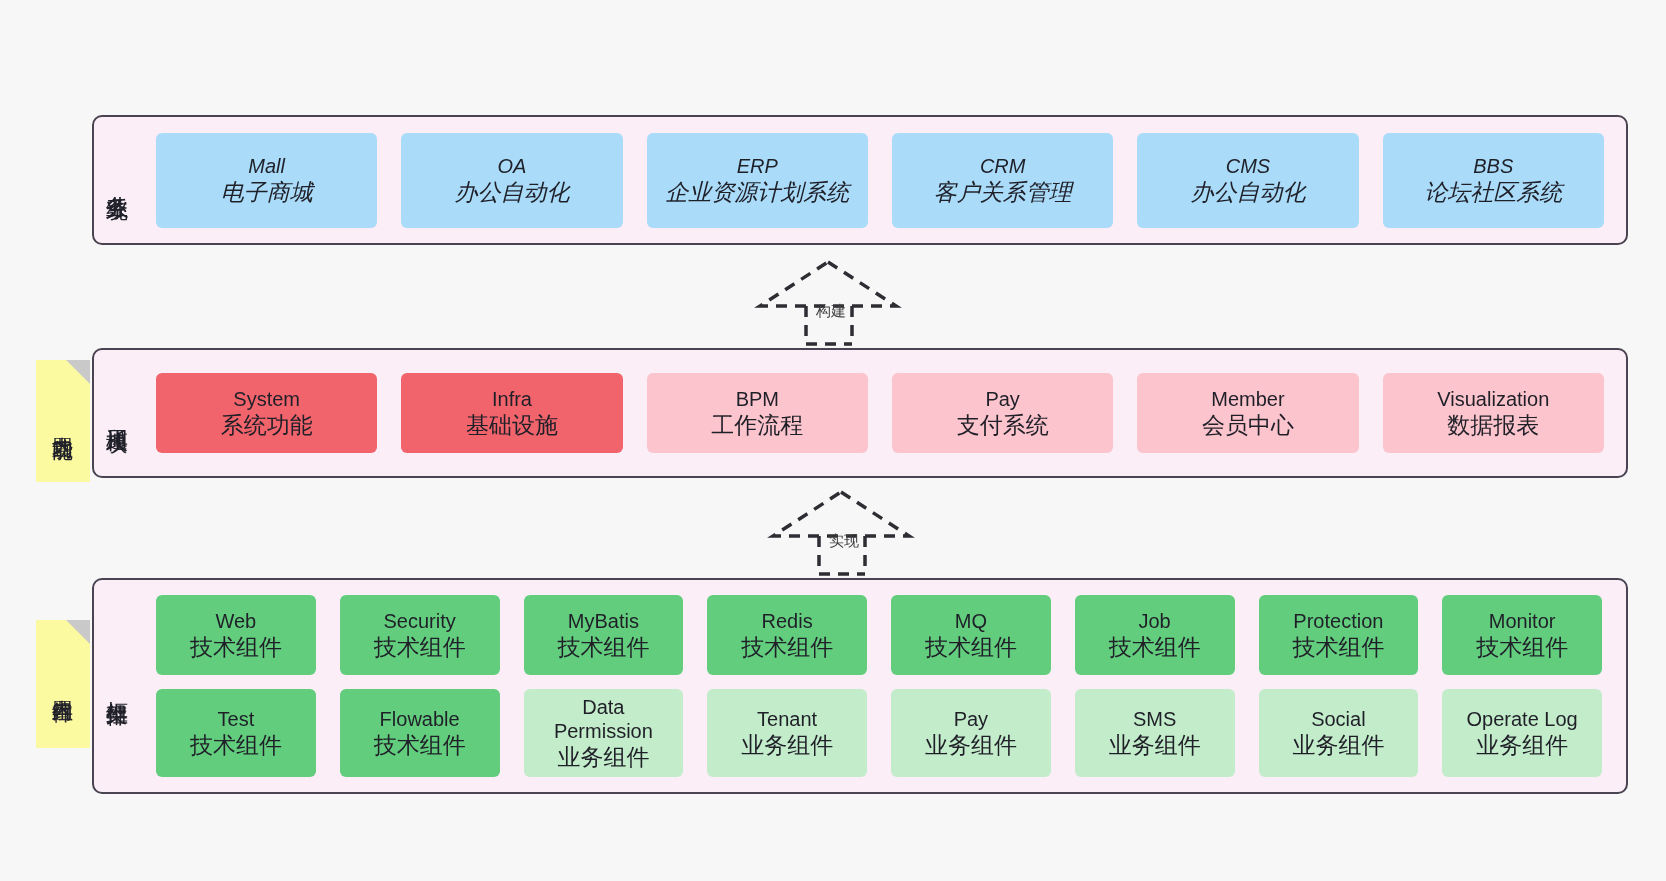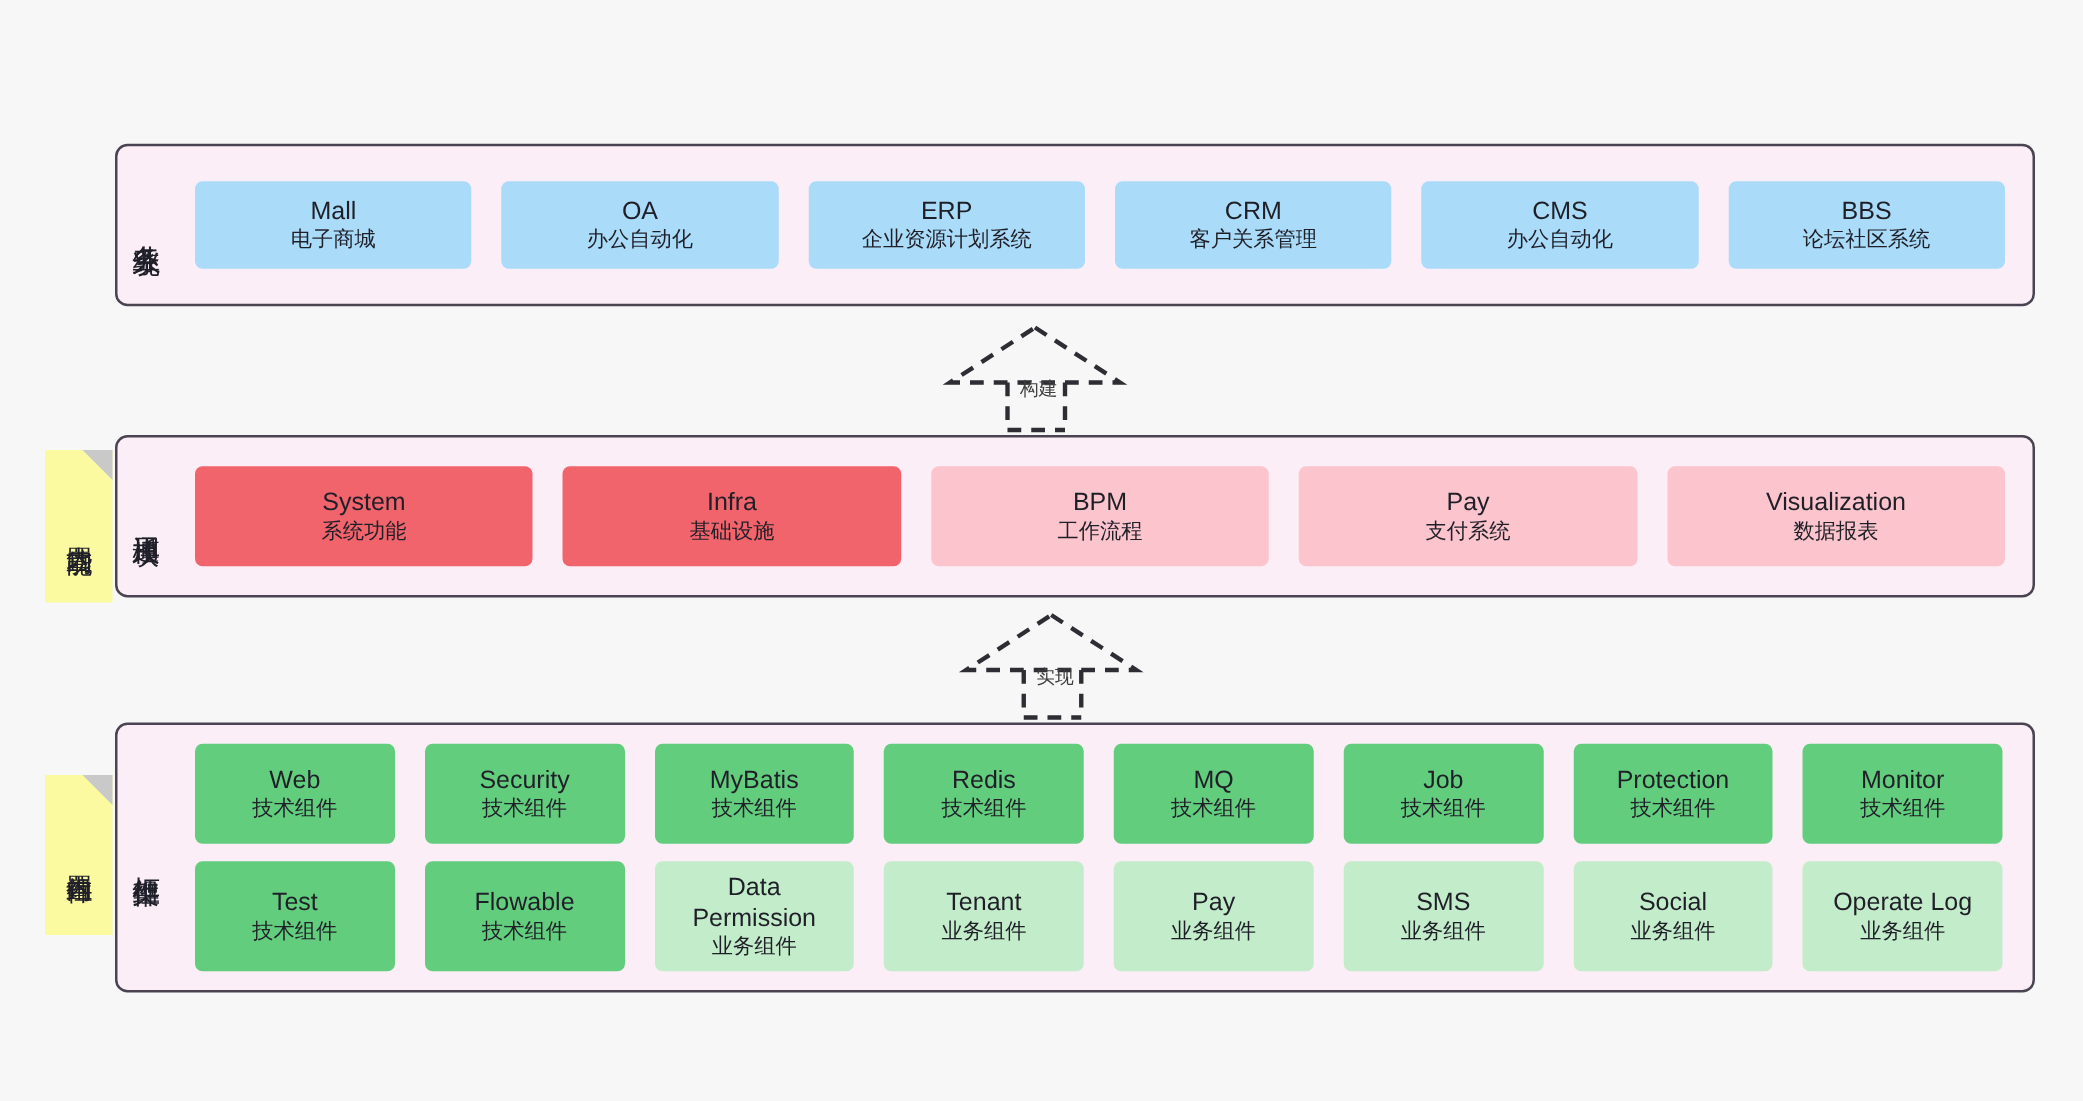--- a/index.html
+++ b/index.html
@@ -136,7 +136,7 @@
   <div class="layer" id="layer-0" style="left:92px; top:115px; width:1536px; height:130px;">
     <div class="layer-title">业务系统</div>
     <div class="layer-body">
-      <div class="row" style="height:70px;">
+      <div class="row" style="height:95px;font-style:italic;">
         <div class="card c-blue">
           <span class="ctitle">Mall</span>
           <span class="csub">电子商城</span>

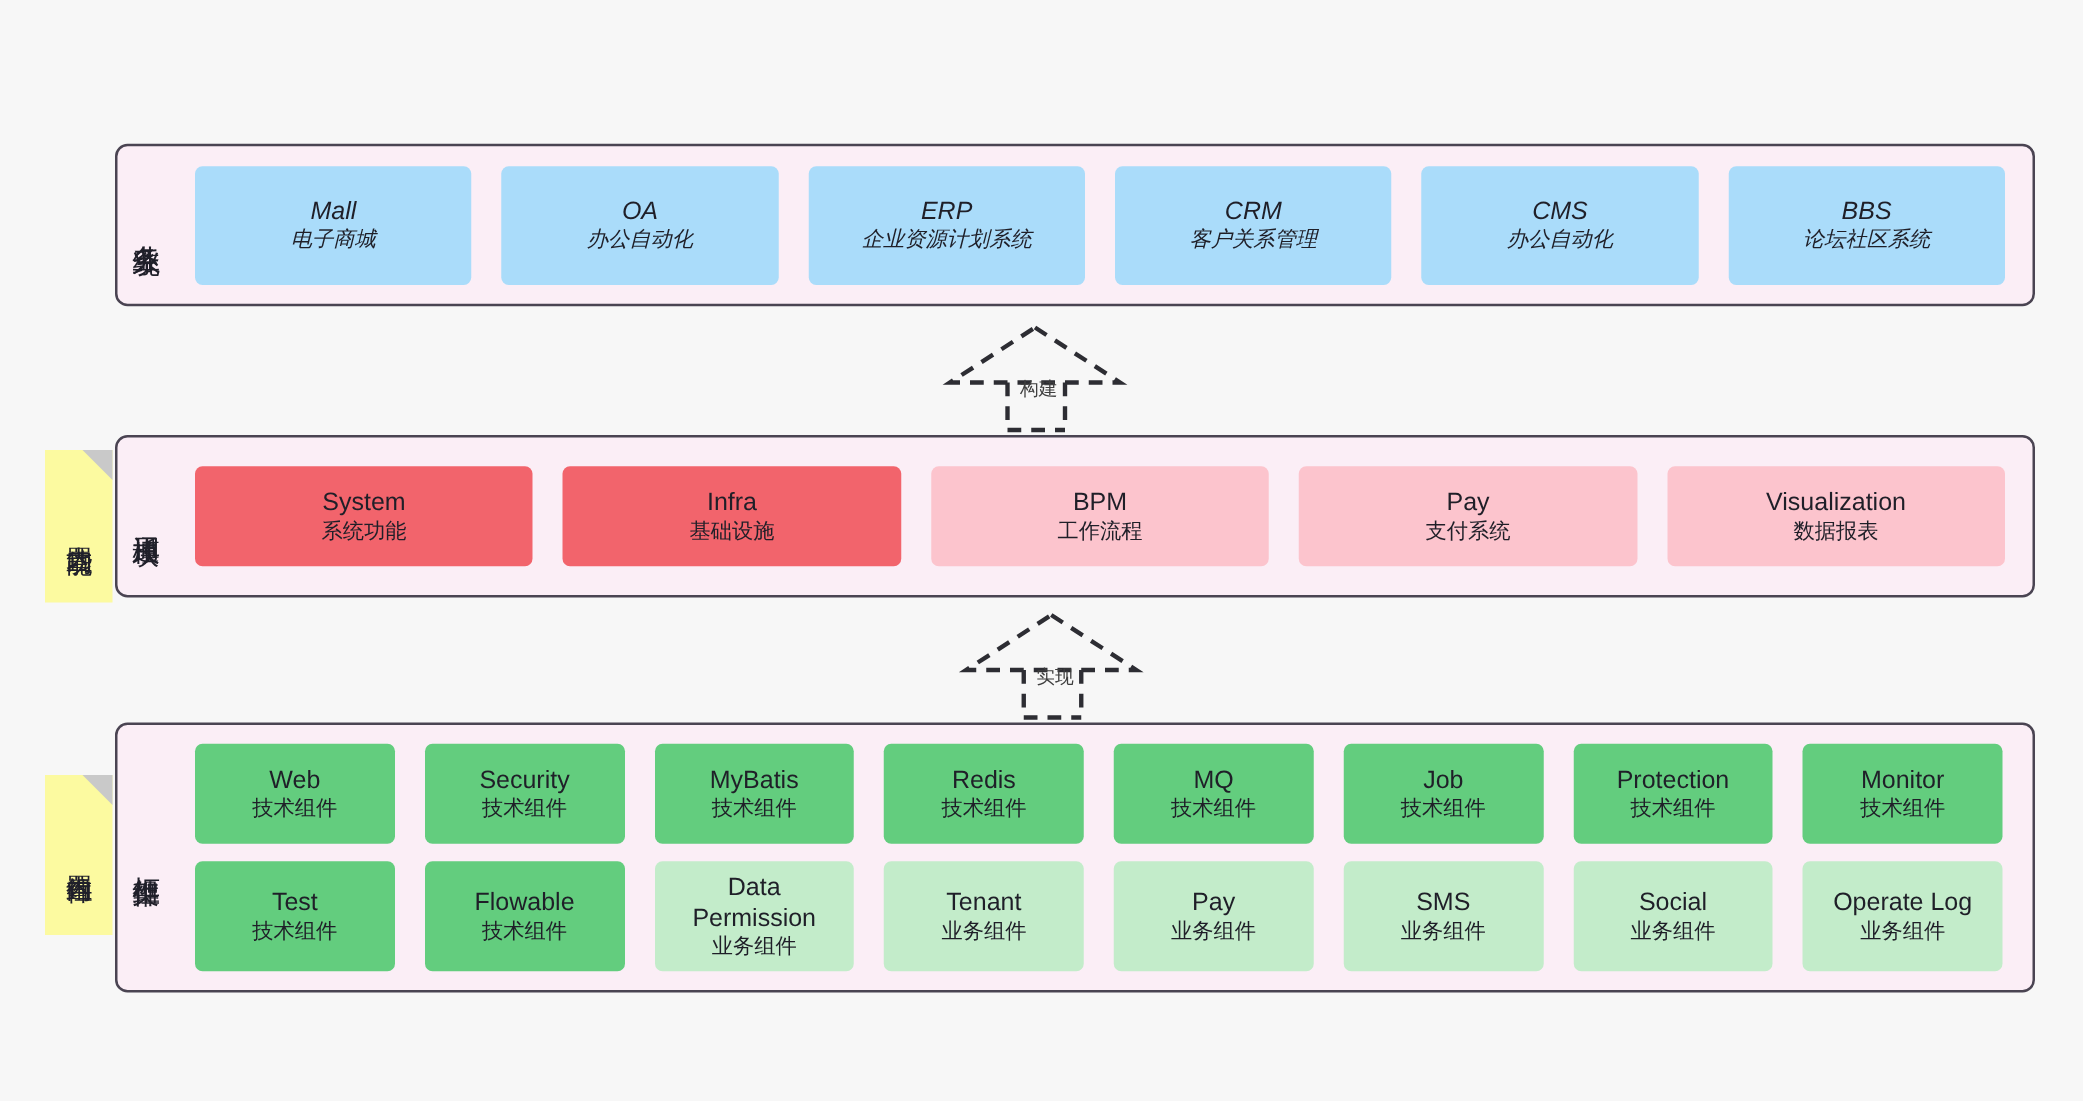--- a/index.html
+++ b/index.html
@@ -82,7 +82,7 @@
   }
 
   .card .ctitle { font-size: 20px; }
-  .card .csub   { font-size: 17px; }
+  .card .csub   { font-size: 23px; }
 
   
   .c-blue       { background: #aadcfa; }

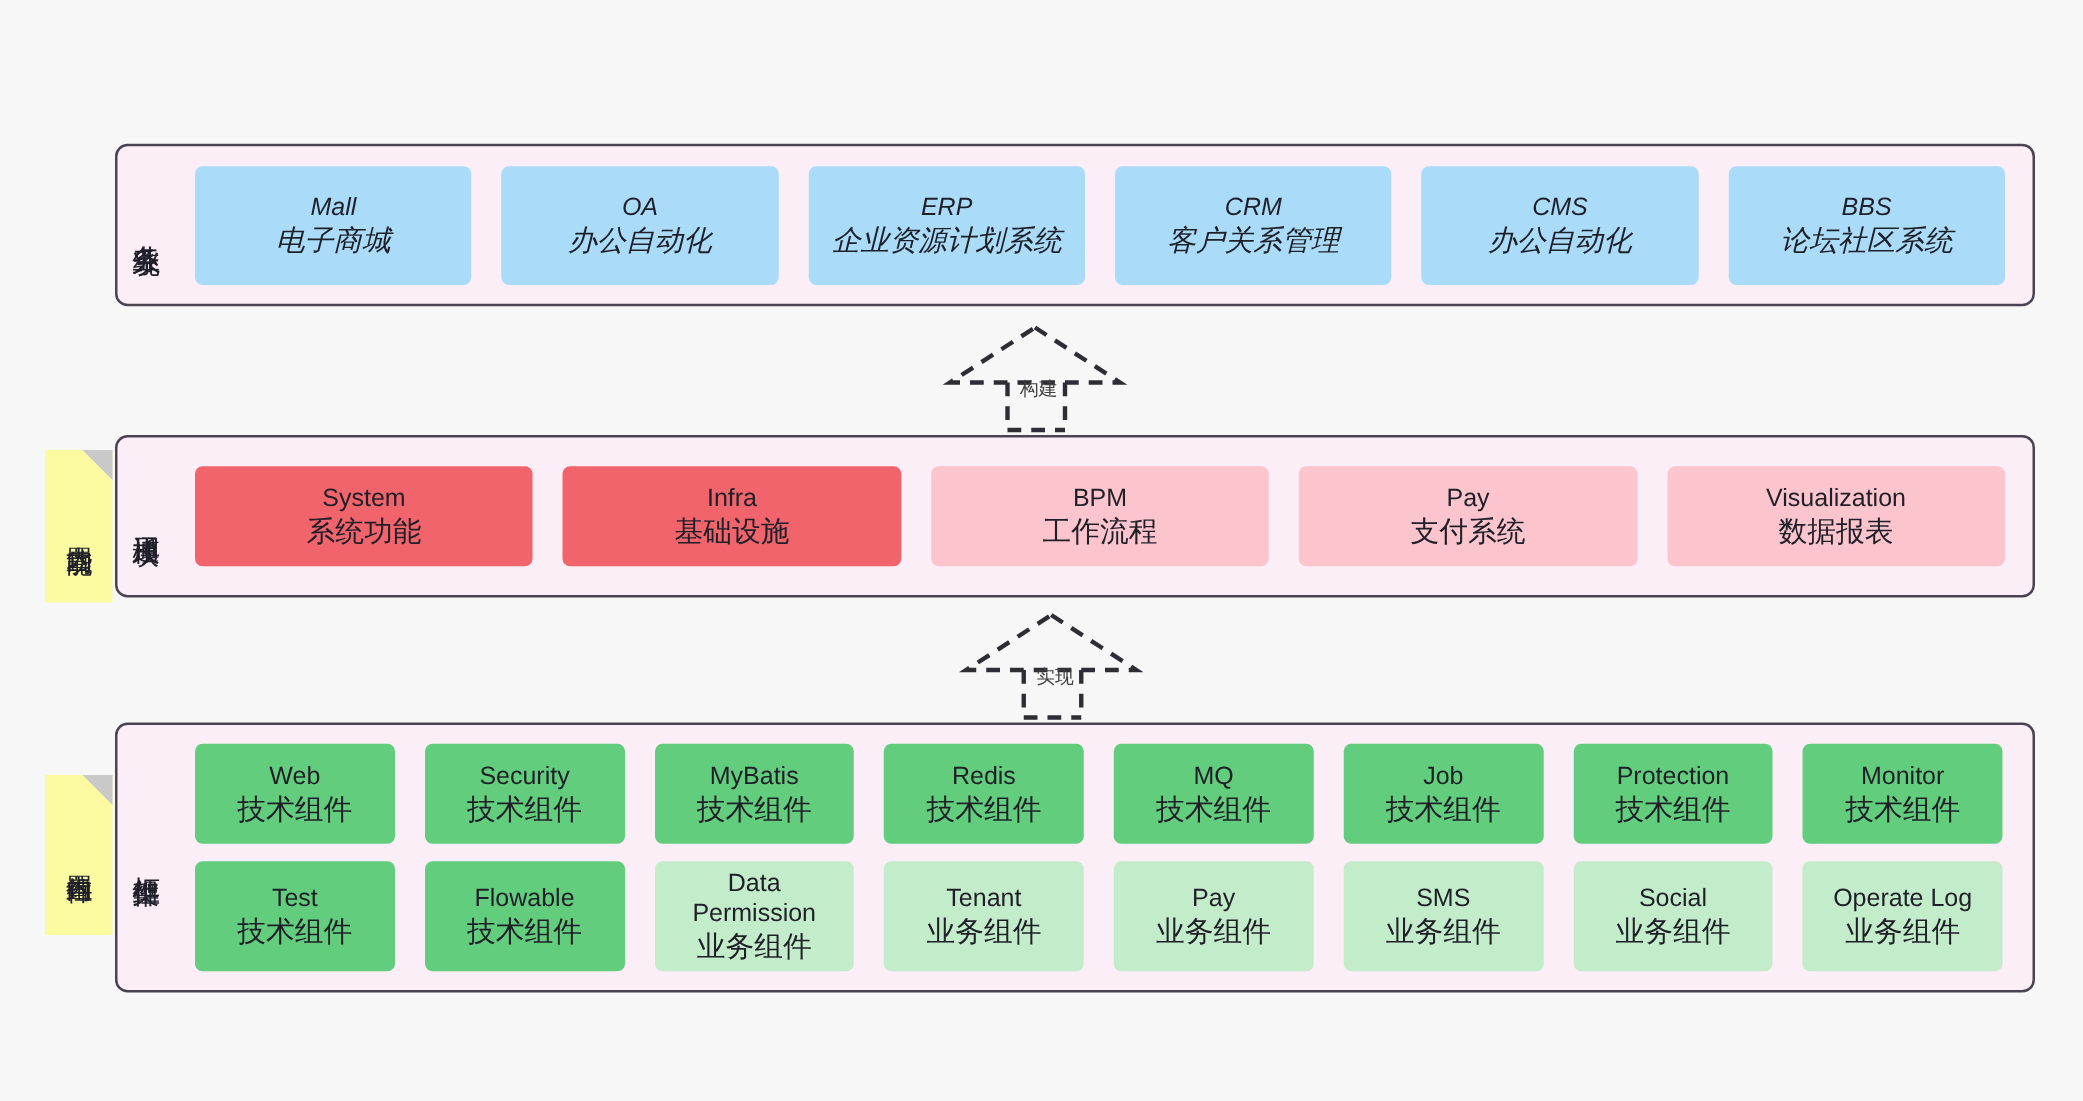--- a/index.html
+++ b/index.html
@@ -203,6 +203,10 @@
           <span class="csub">支付系统</span>
         </div>
         <div class="card c-pink">
+          <span class="ctitle">Member</span>
+          <span class="csub">会员中心</span>
+        </div>
+        <div class="card c-pink">
           <span class="ctitle">Visualization</span>
           <span class="csub">数据报表</span>
         </div>

